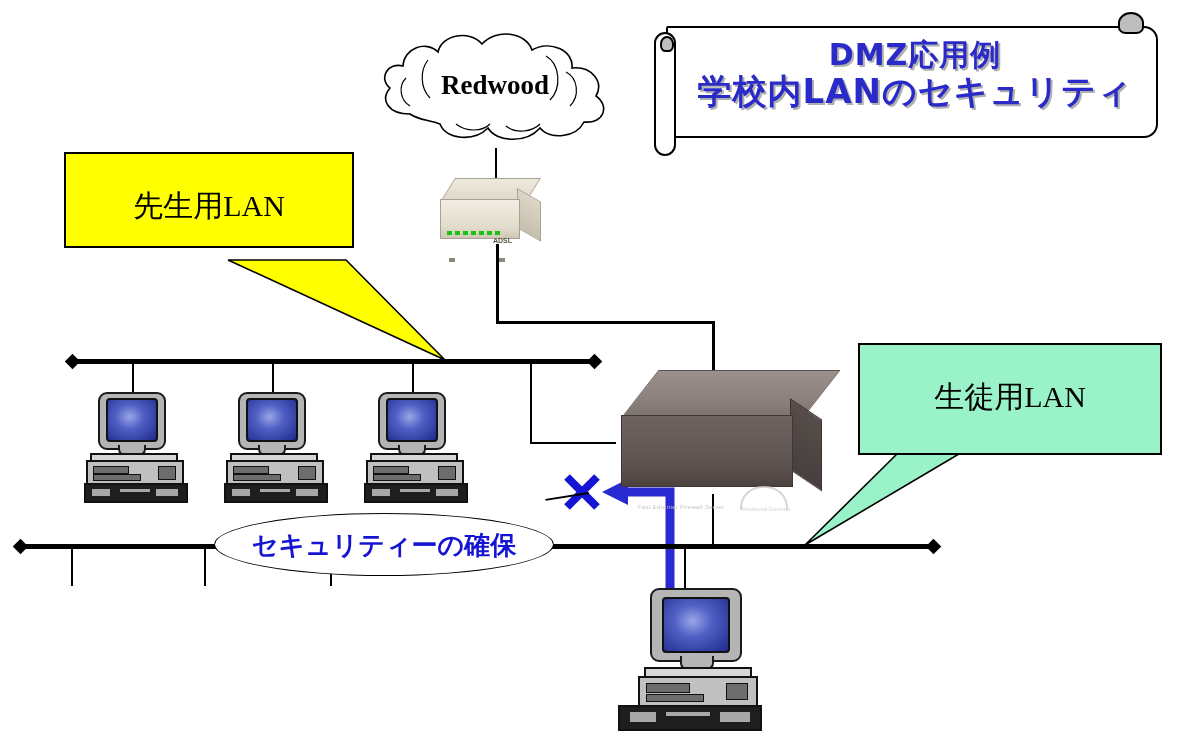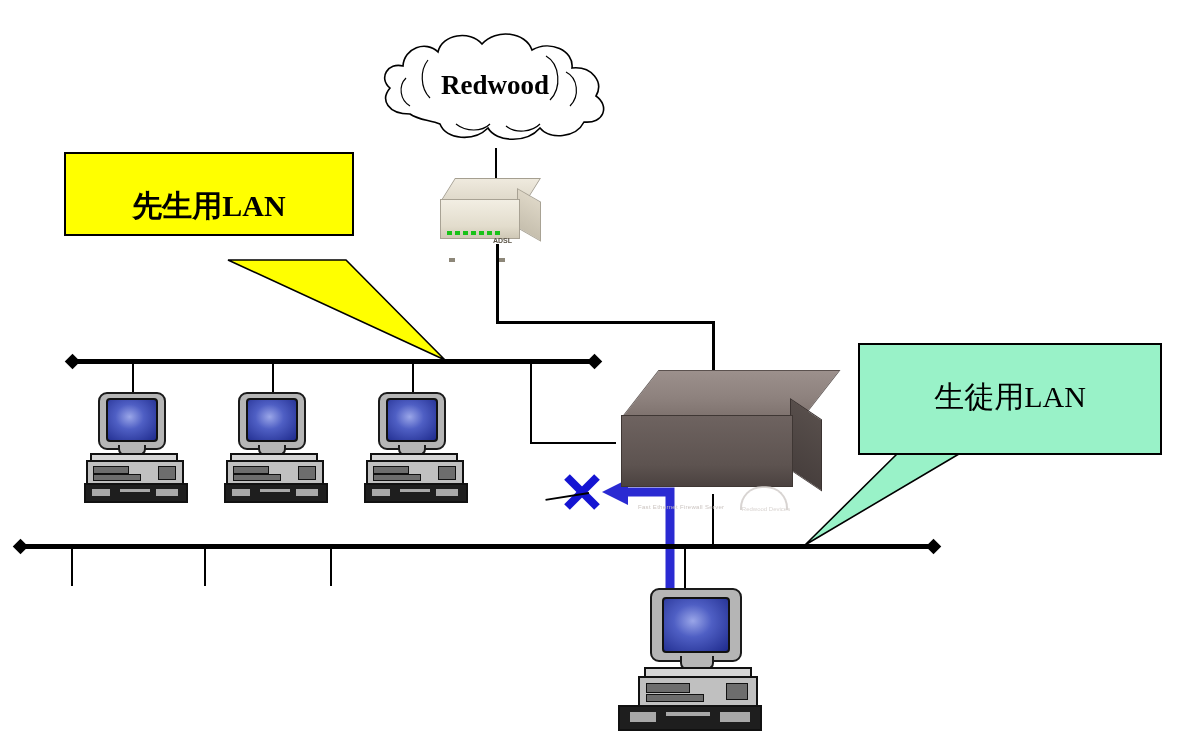--- a/index.html
+++ b/index.html
@@ -294,6 +294,16 @@
 
 <div id="stage">
 
+  <div class="abs" id="title-banner">
+    <div class="scroll-body"></div>
+    <div class="roll-right-cap"></div>
+    <div class="roll-left"></div>
+    <div class="roll-left-cap"></div>
+    <div class="title-lines">
+      <div class="title-line l1">DMZ応用例</div>
+      <div class="title-line l2">学校内LANのセキュリティ</div>
+    </div>
+  </div>
 
   <div class="abs" id="cloud-group">
     <svg width="250" height="130" viewBox="0 0 250 130">

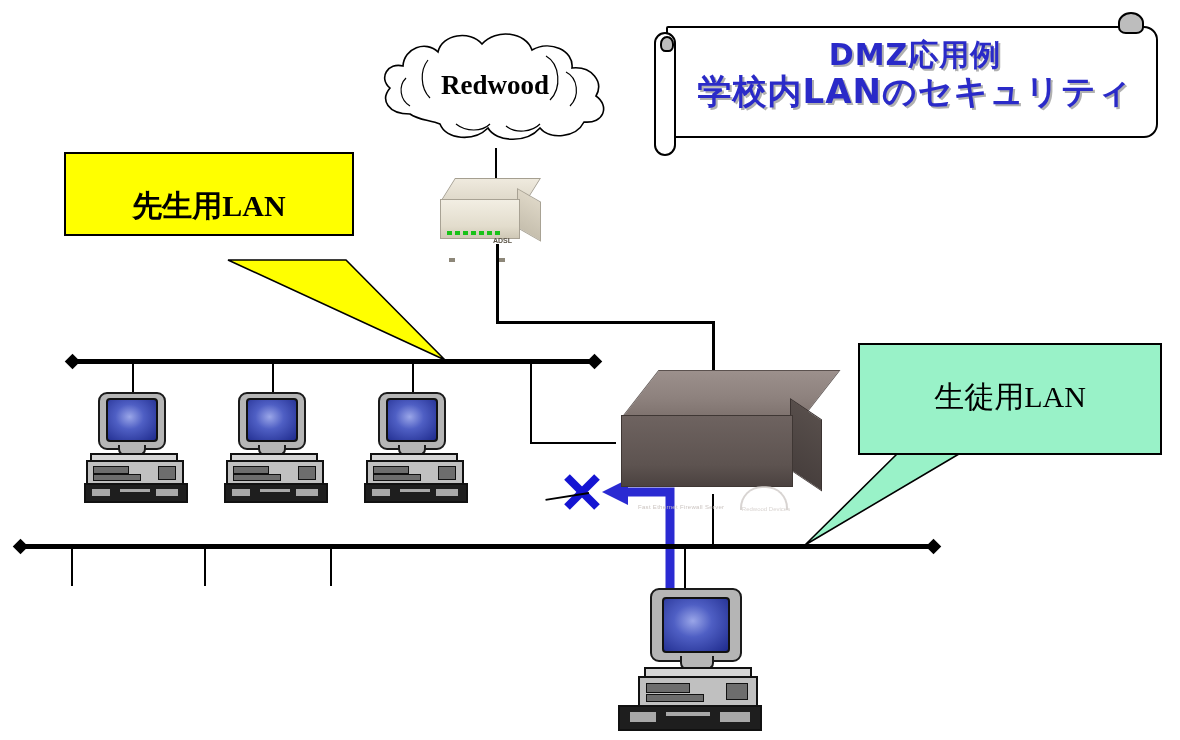--- a/index.html
+++ b/index.html
@@ -99,7 +99,7 @@
     font-family: "Liberation Serif", "DejaVu Serif", serif;
     white-space: nowrap;
   }
-  #callout-teacher { left: 64px; top: 152px; width: 290px; height: 84px; font-weight: bold; }
+  #callout-teacher { left: 64px; top: 152px; width: 290px; height: 96px; }
   #callout-teacher .box {
     position: absolute; inset: 0;
     background: #ffff00;

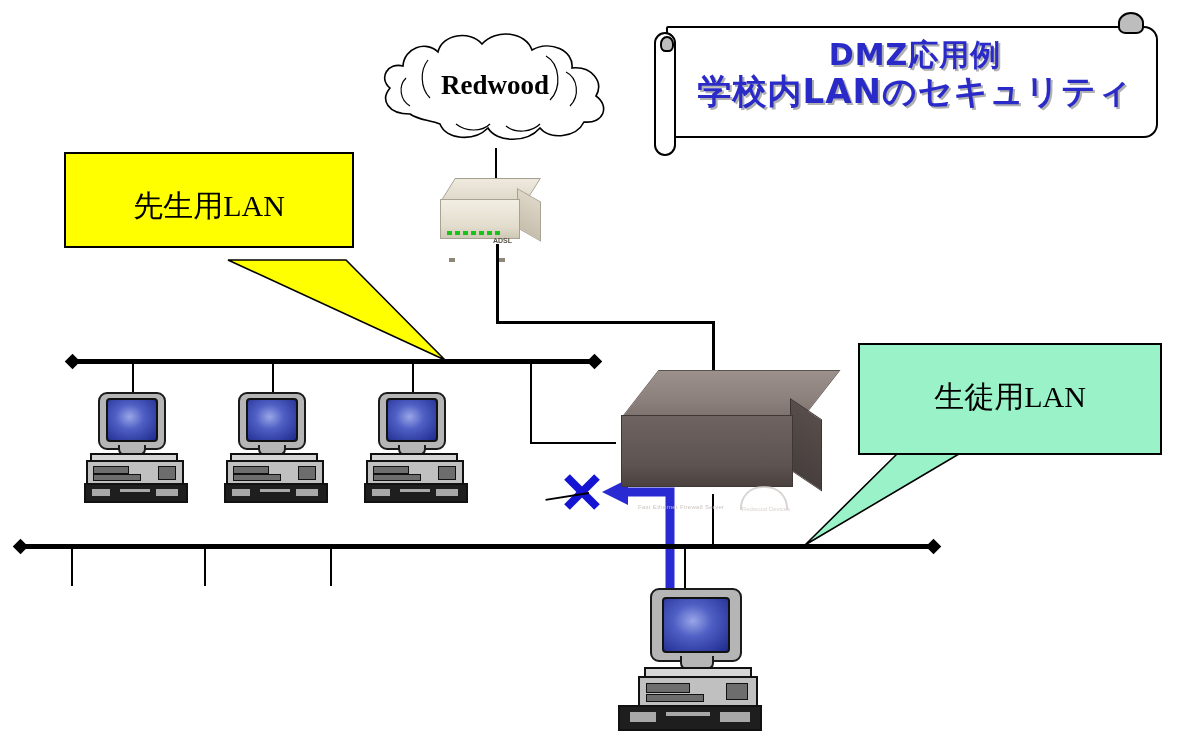--- a/index.html
+++ b/index.html
@@ -444,6 +444,9 @@
   </svg>
 
   <div class="thinh" style="left:545px; top:492px; width:44px; transform: rotate(-9deg); transform-origin: right center;"></div>
+  <div class="abs" id="security-oval">
+    <div class="txt">セキュリティーの確保</div>
+  </div>
 
   <div class="hline" style="left:22px; top:544px; width:912px;"></div>
   <div class="diamond" style="left:15px; top:541px;"></div>

